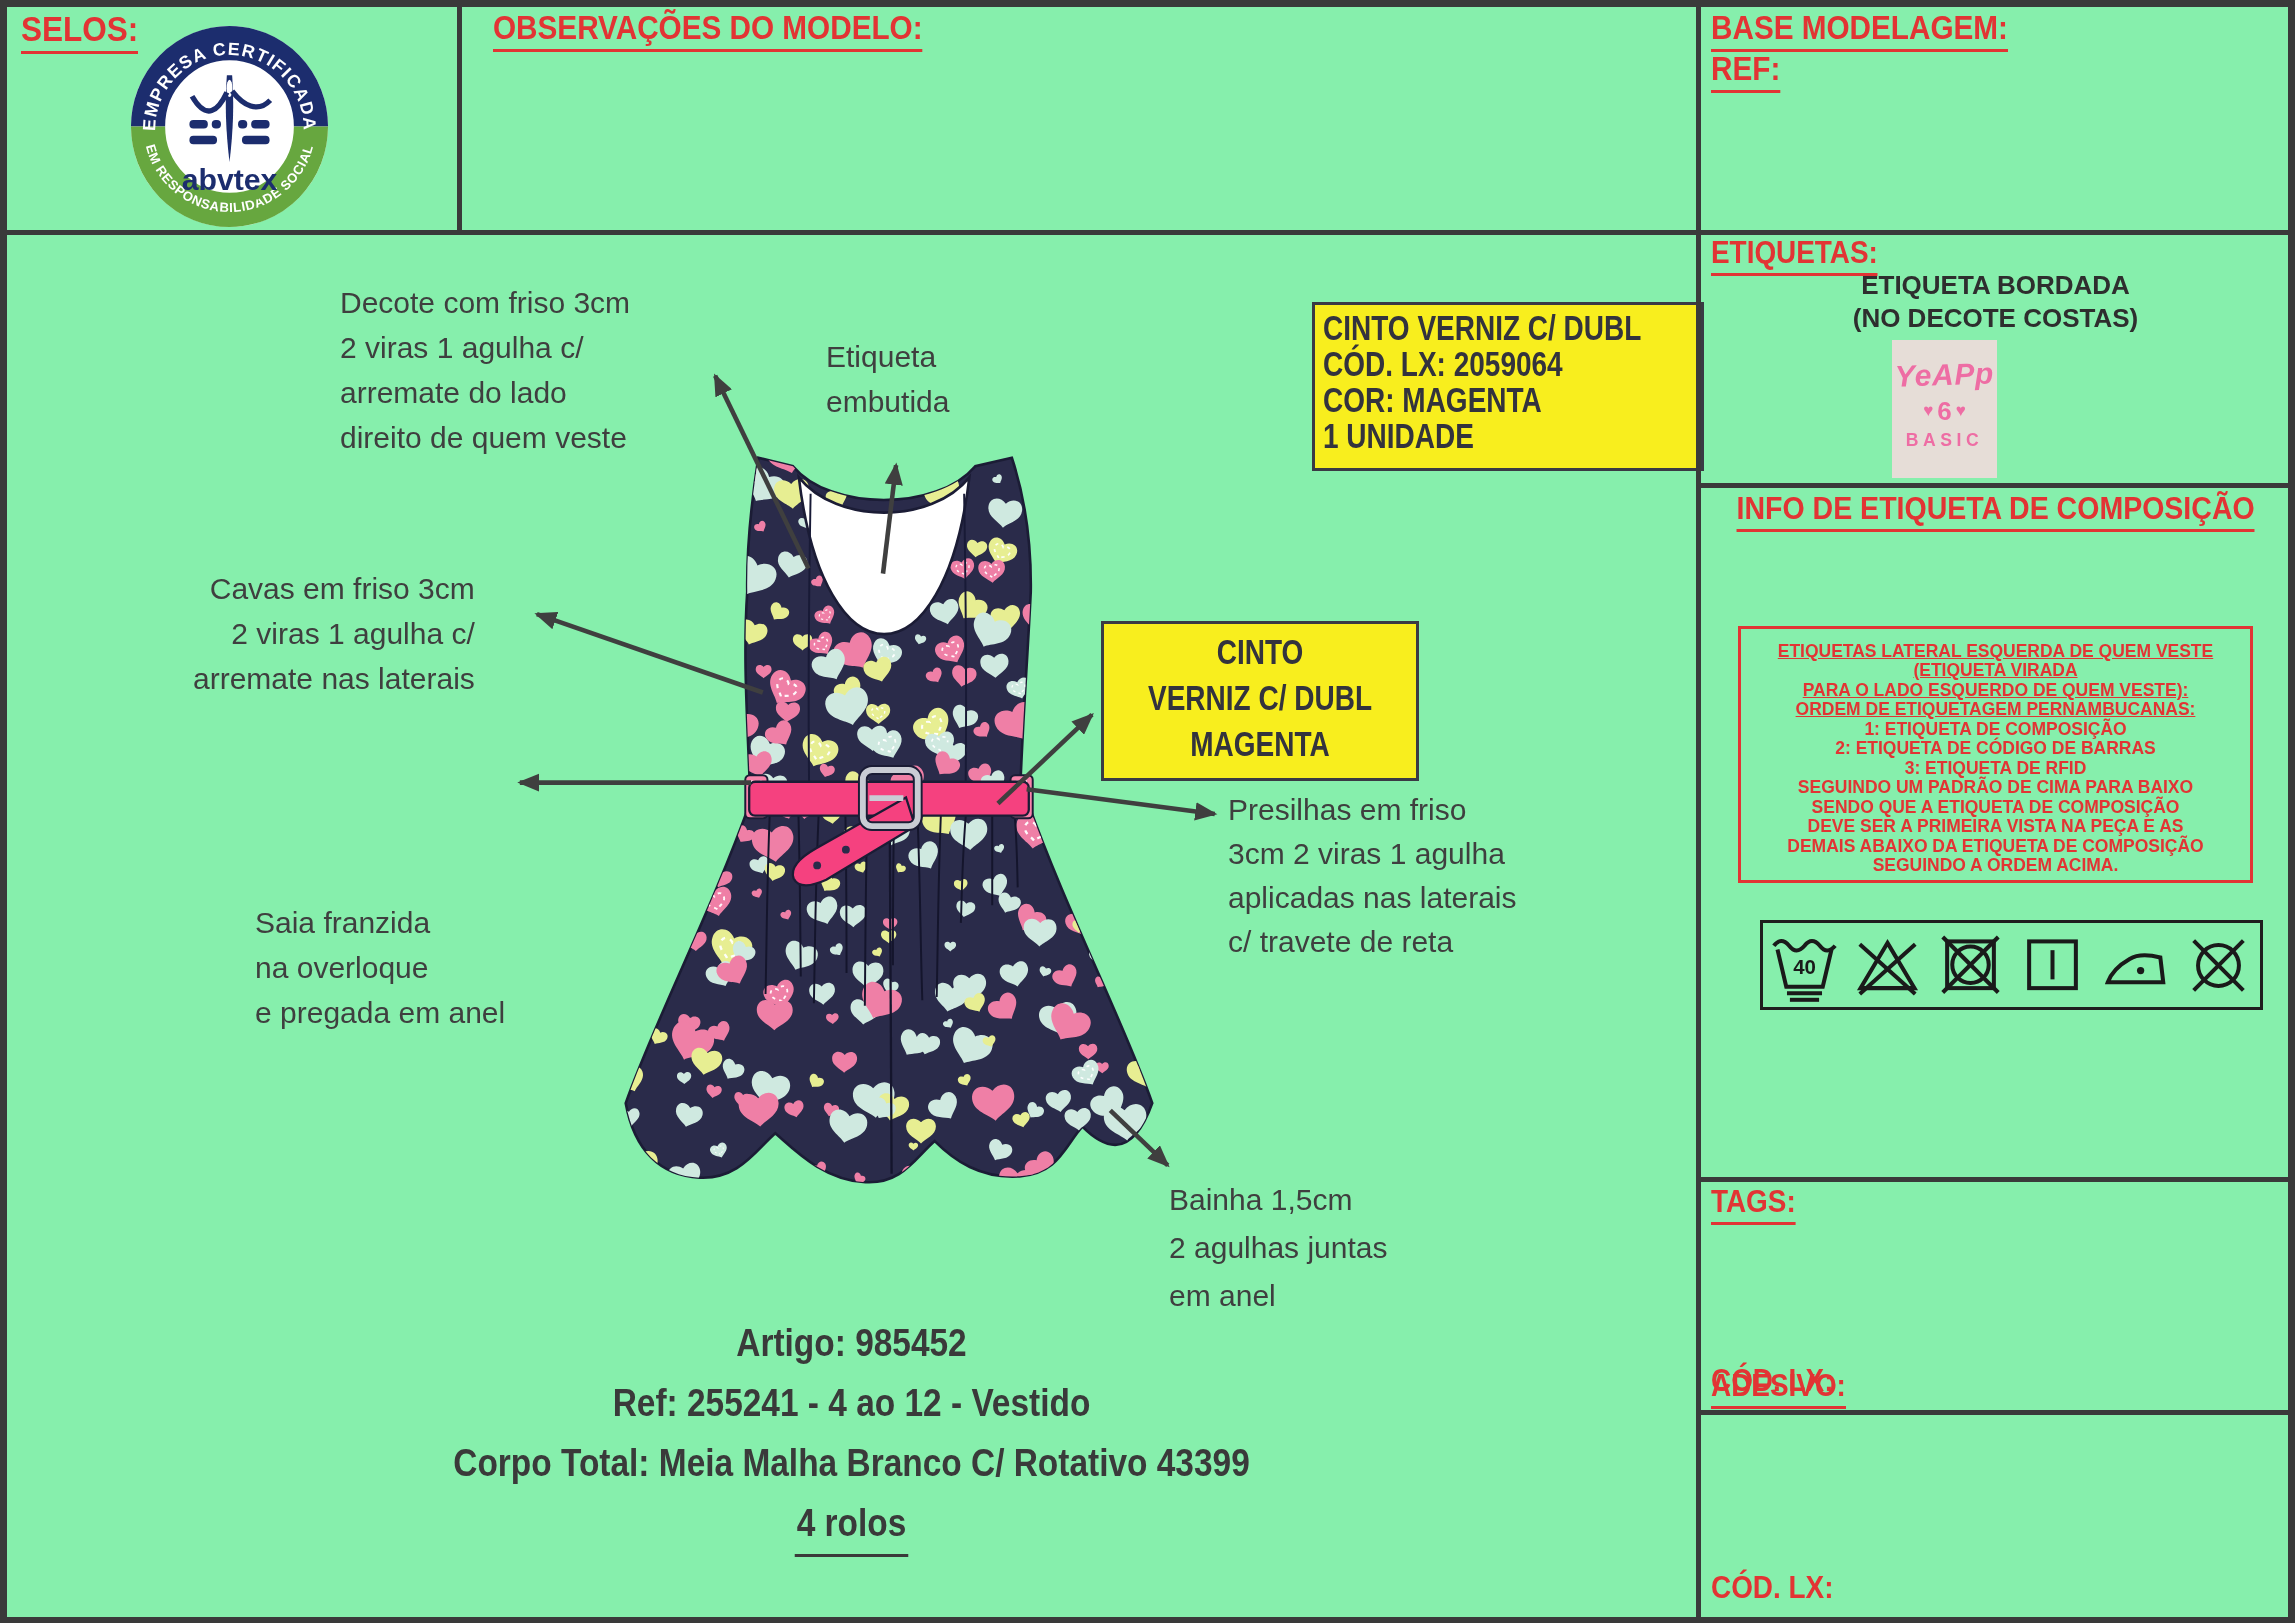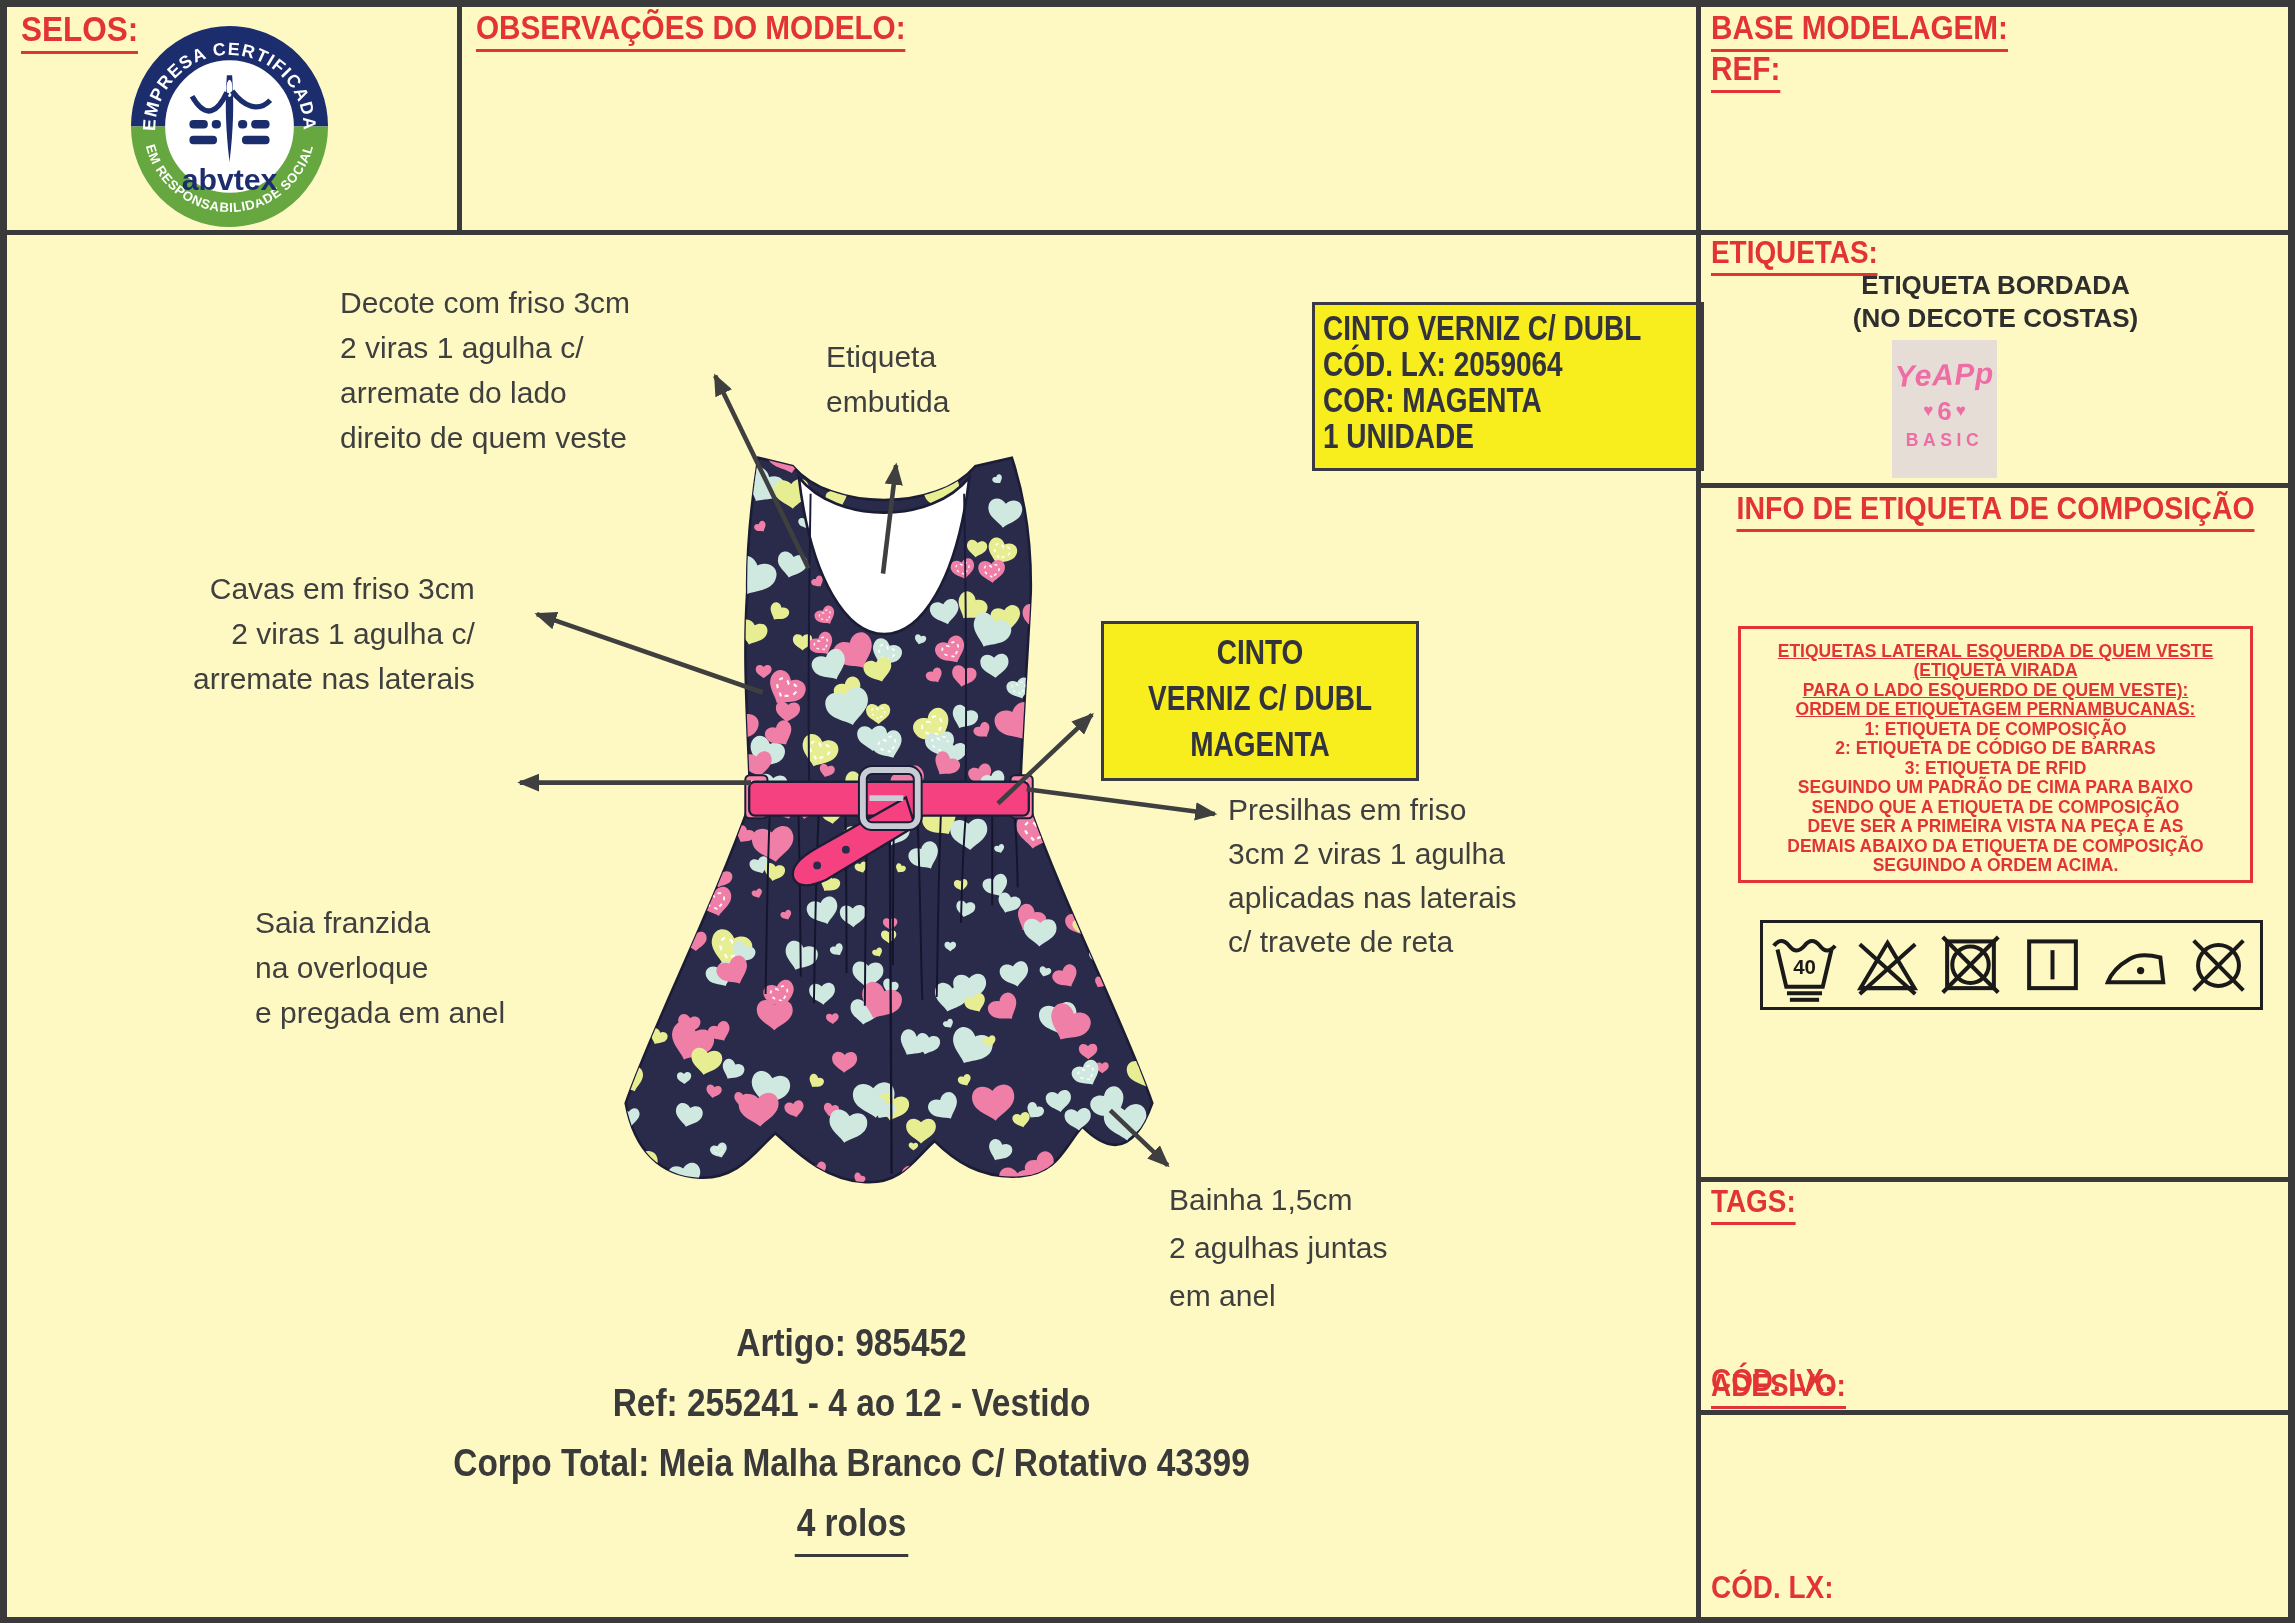--- a/index.html
+++ b/index.html
@@ -3,7 +3,7 @@
 <meta charset="utf-8">
 <style>
   html,body{margin:0;padding:0;background:#ffffff;}
-  #sheet{position:relative;width:2295px;height:1624px;background:#fef9c3;overflow:hidden;
+  #sheet{position:relative;width:2295px;height:1624px;background:#86efac;overflow:hidden;
          font-family:"Liberation Sans","DejaVu Sans",sans-serif;}
   .frame{position:absolute;inset:0;border:7.8px solid #3a3a3a;pointer-events:none;z-index:40;}
   .gline{position:absolute;background:#3a3a3a;z-index:30;}

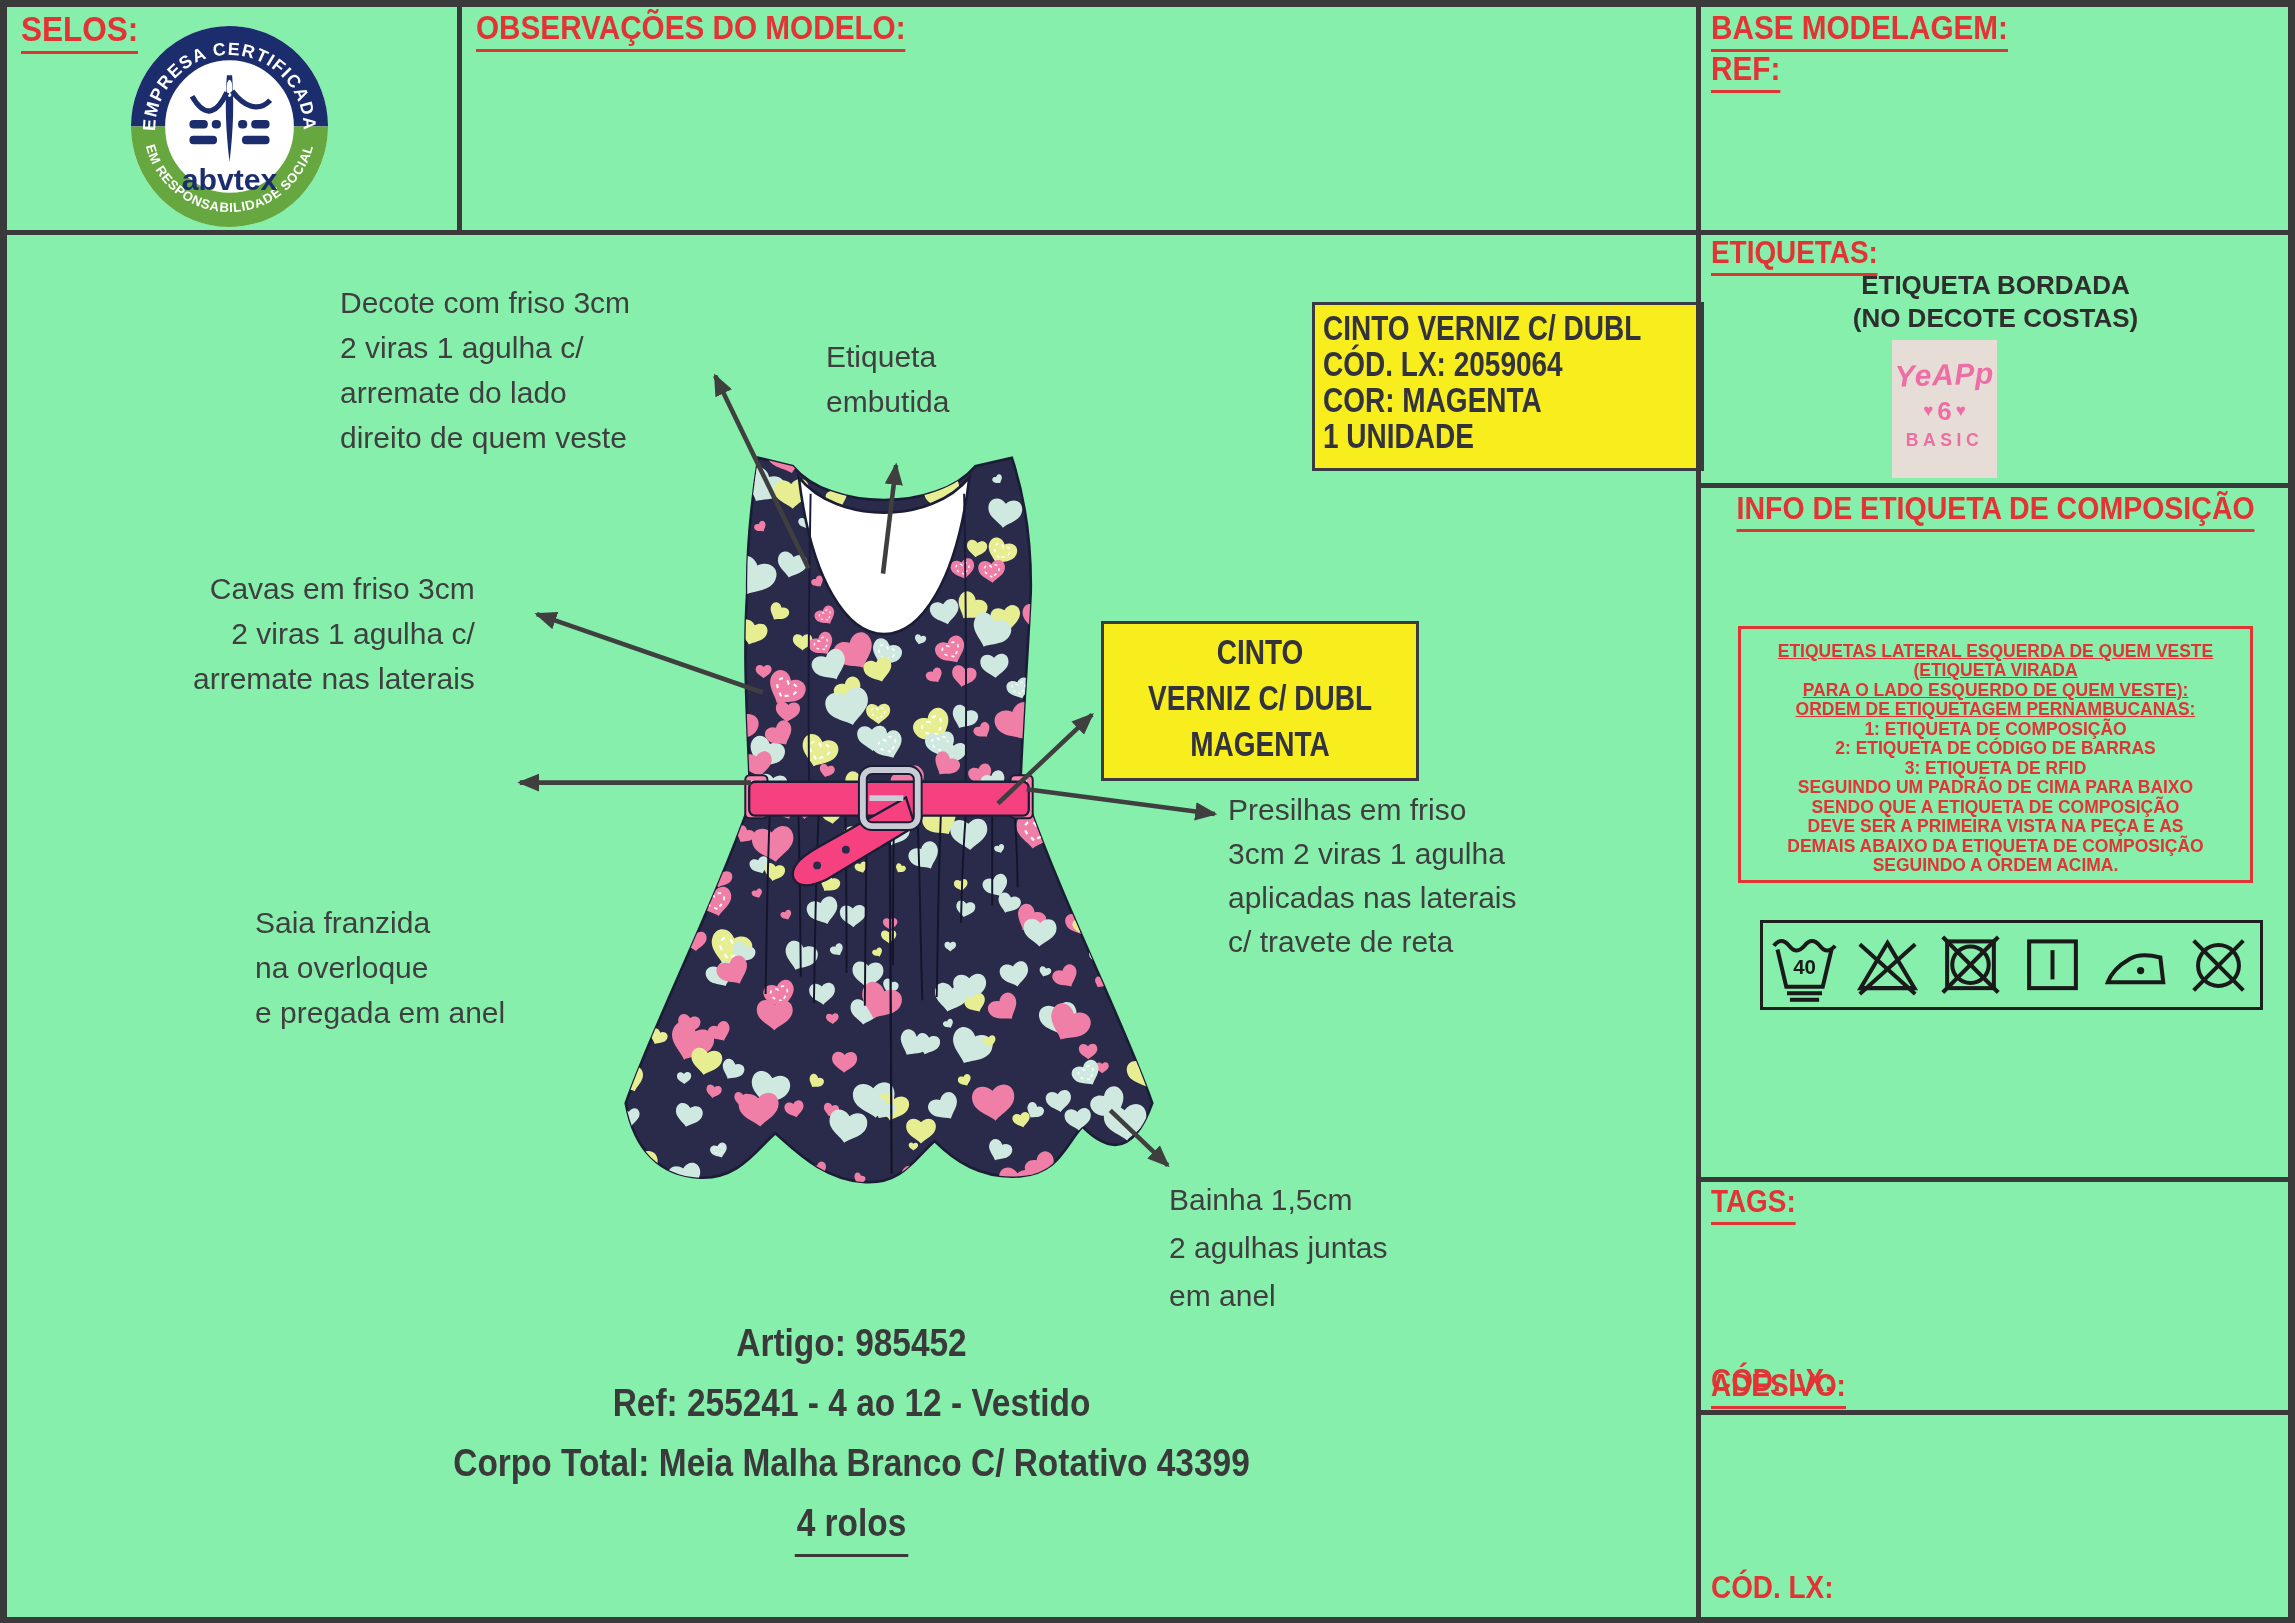--- a/index.html
+++ b/index.html
@@ -63,7 +63,7 @@
   <div class="gline" style="left:1696px;top:1410px;width:600px;height:5.2px;"></div>
 
   <div class="redh" style="left:21px;top:9.1px;font-size:35px;"><span>SELOS:</span></div>
-  <div class="redh" style="left:476px;top:9.1px;font-size:33px;"><span>OBSERVAÇÕES DO MODELO:</span></div>
+  <div class="redh" style="left:493px;top:9.1px;font-size:33px;"><span>OBSERVAÇÕES DO MODELO:</span></div>
   <div class="redh" style="left:1711px;top:9.1px;font-size:33px;"><span>BASE MODELAGEM:</span></div>
   <div class="redh" style="left:1711px;top:50px;font-size:33px;"><span>REF:</span></div>
 

